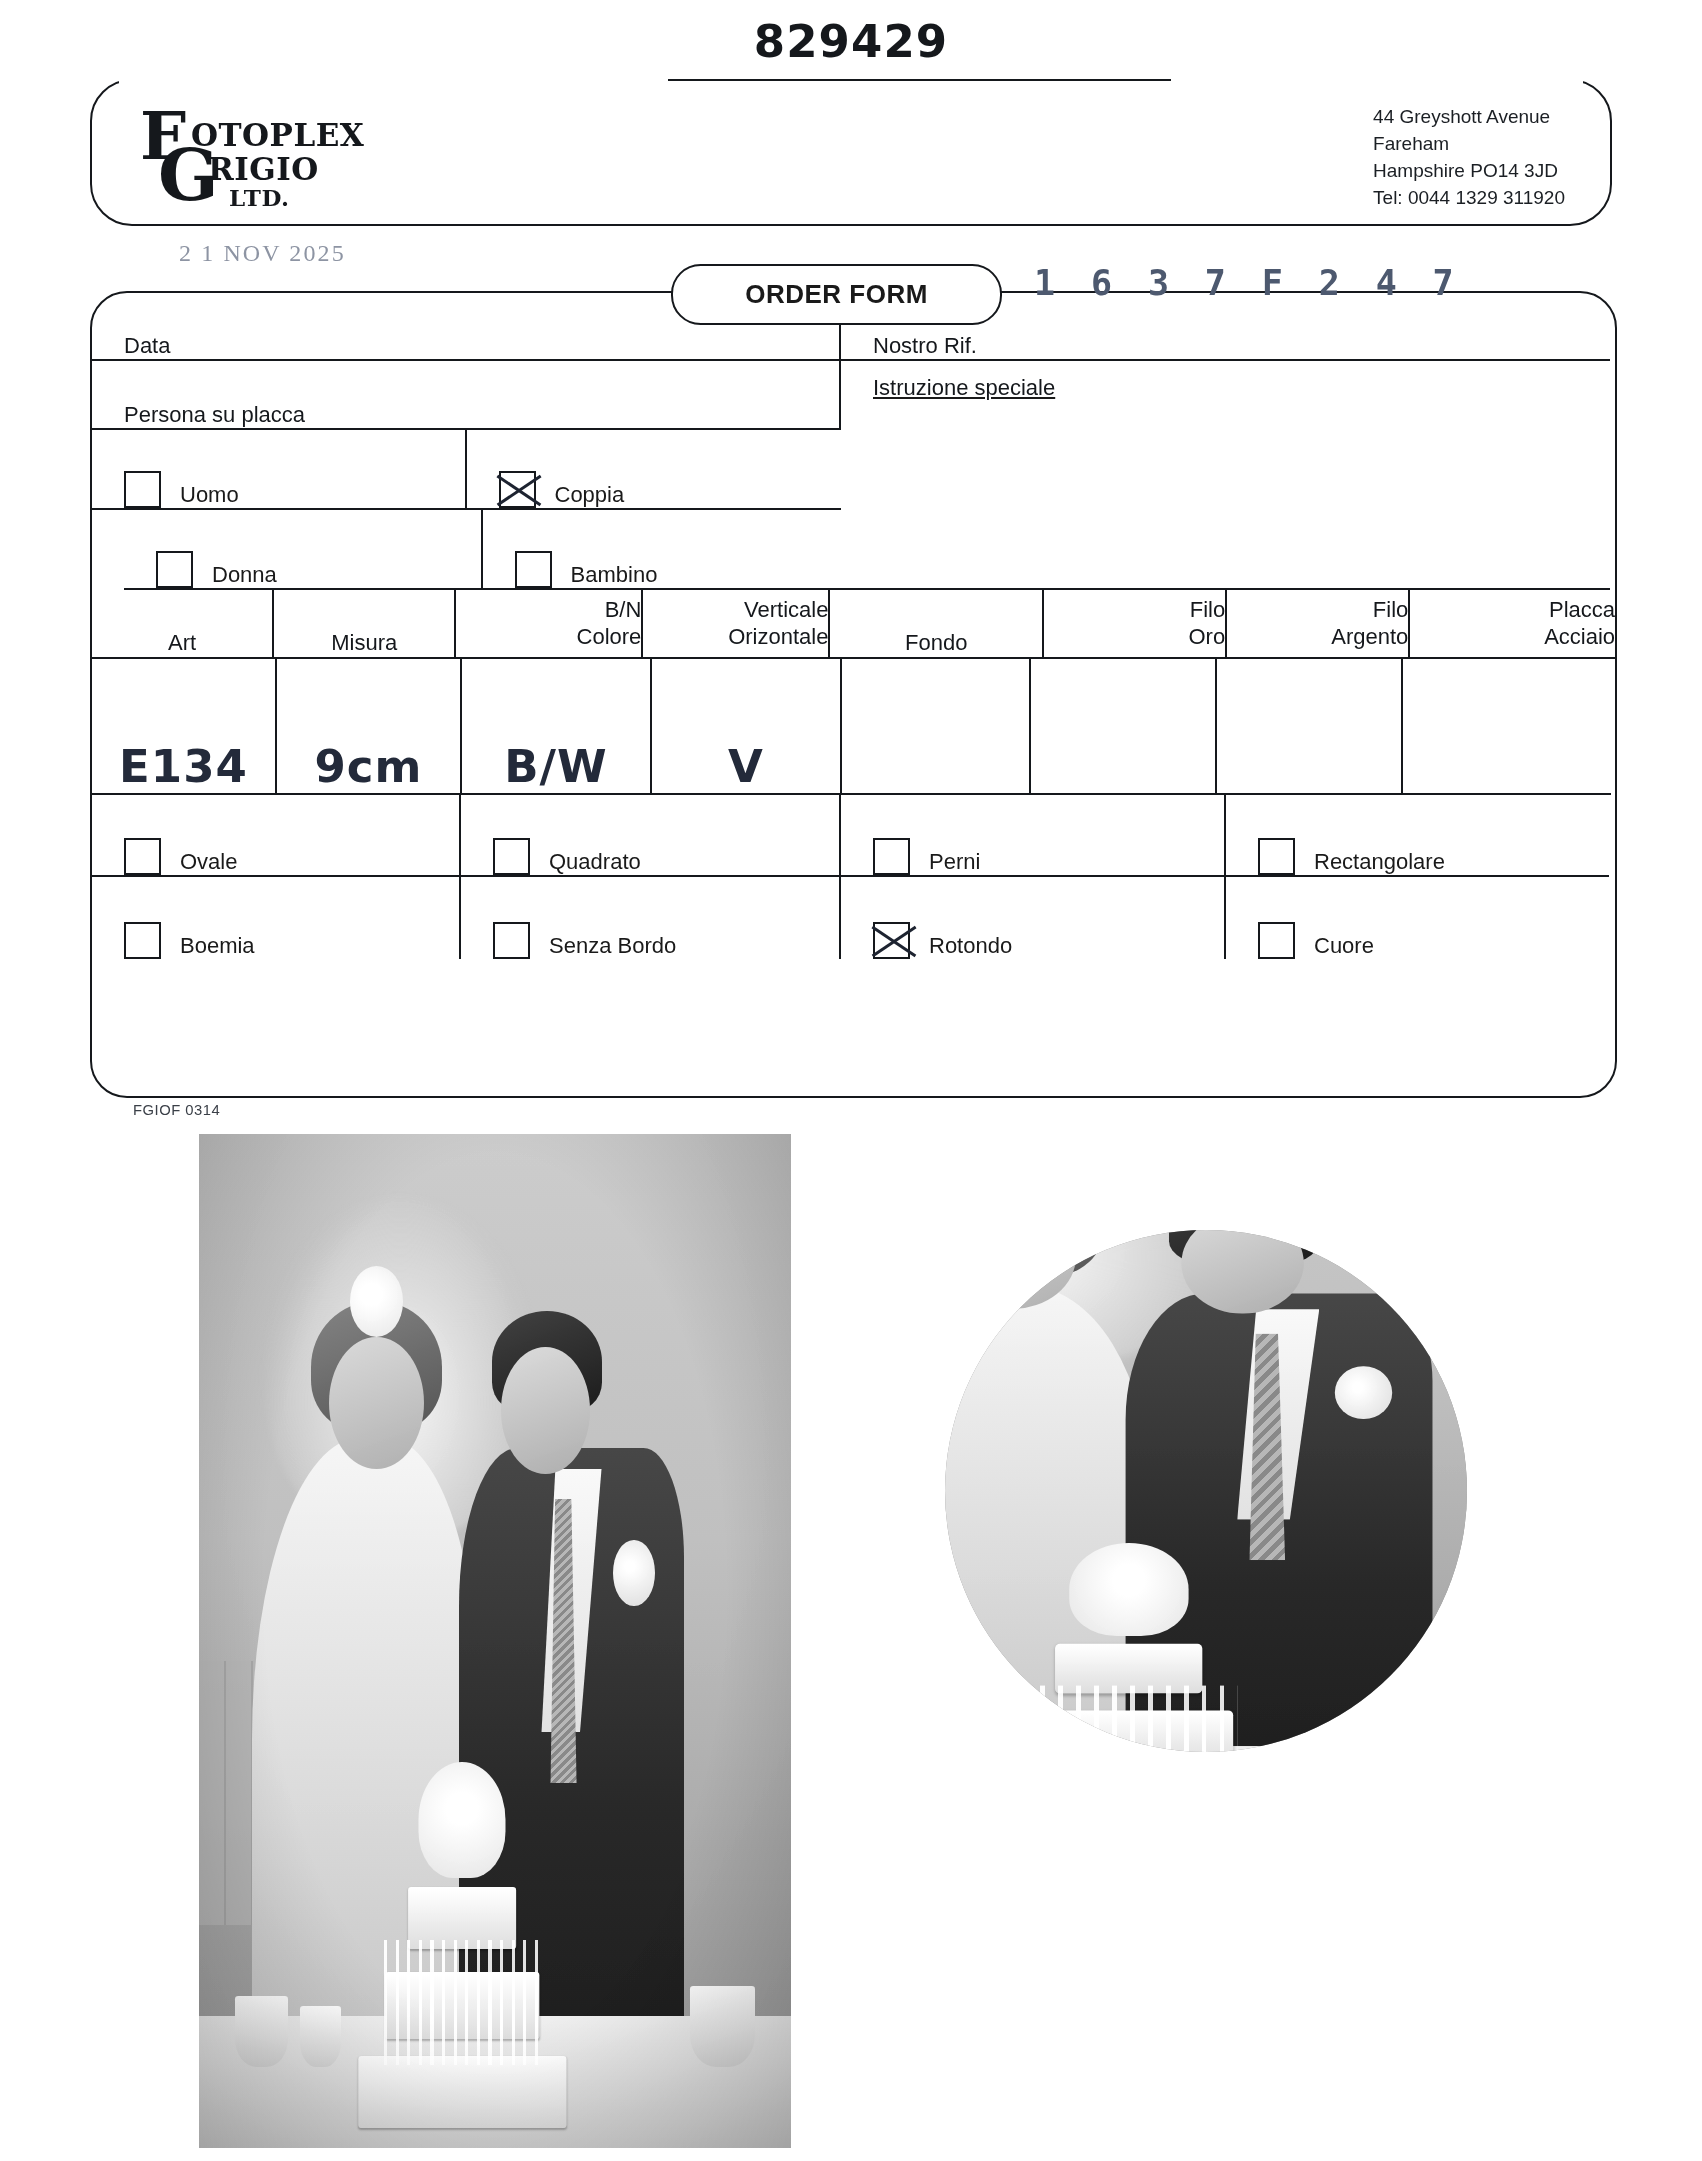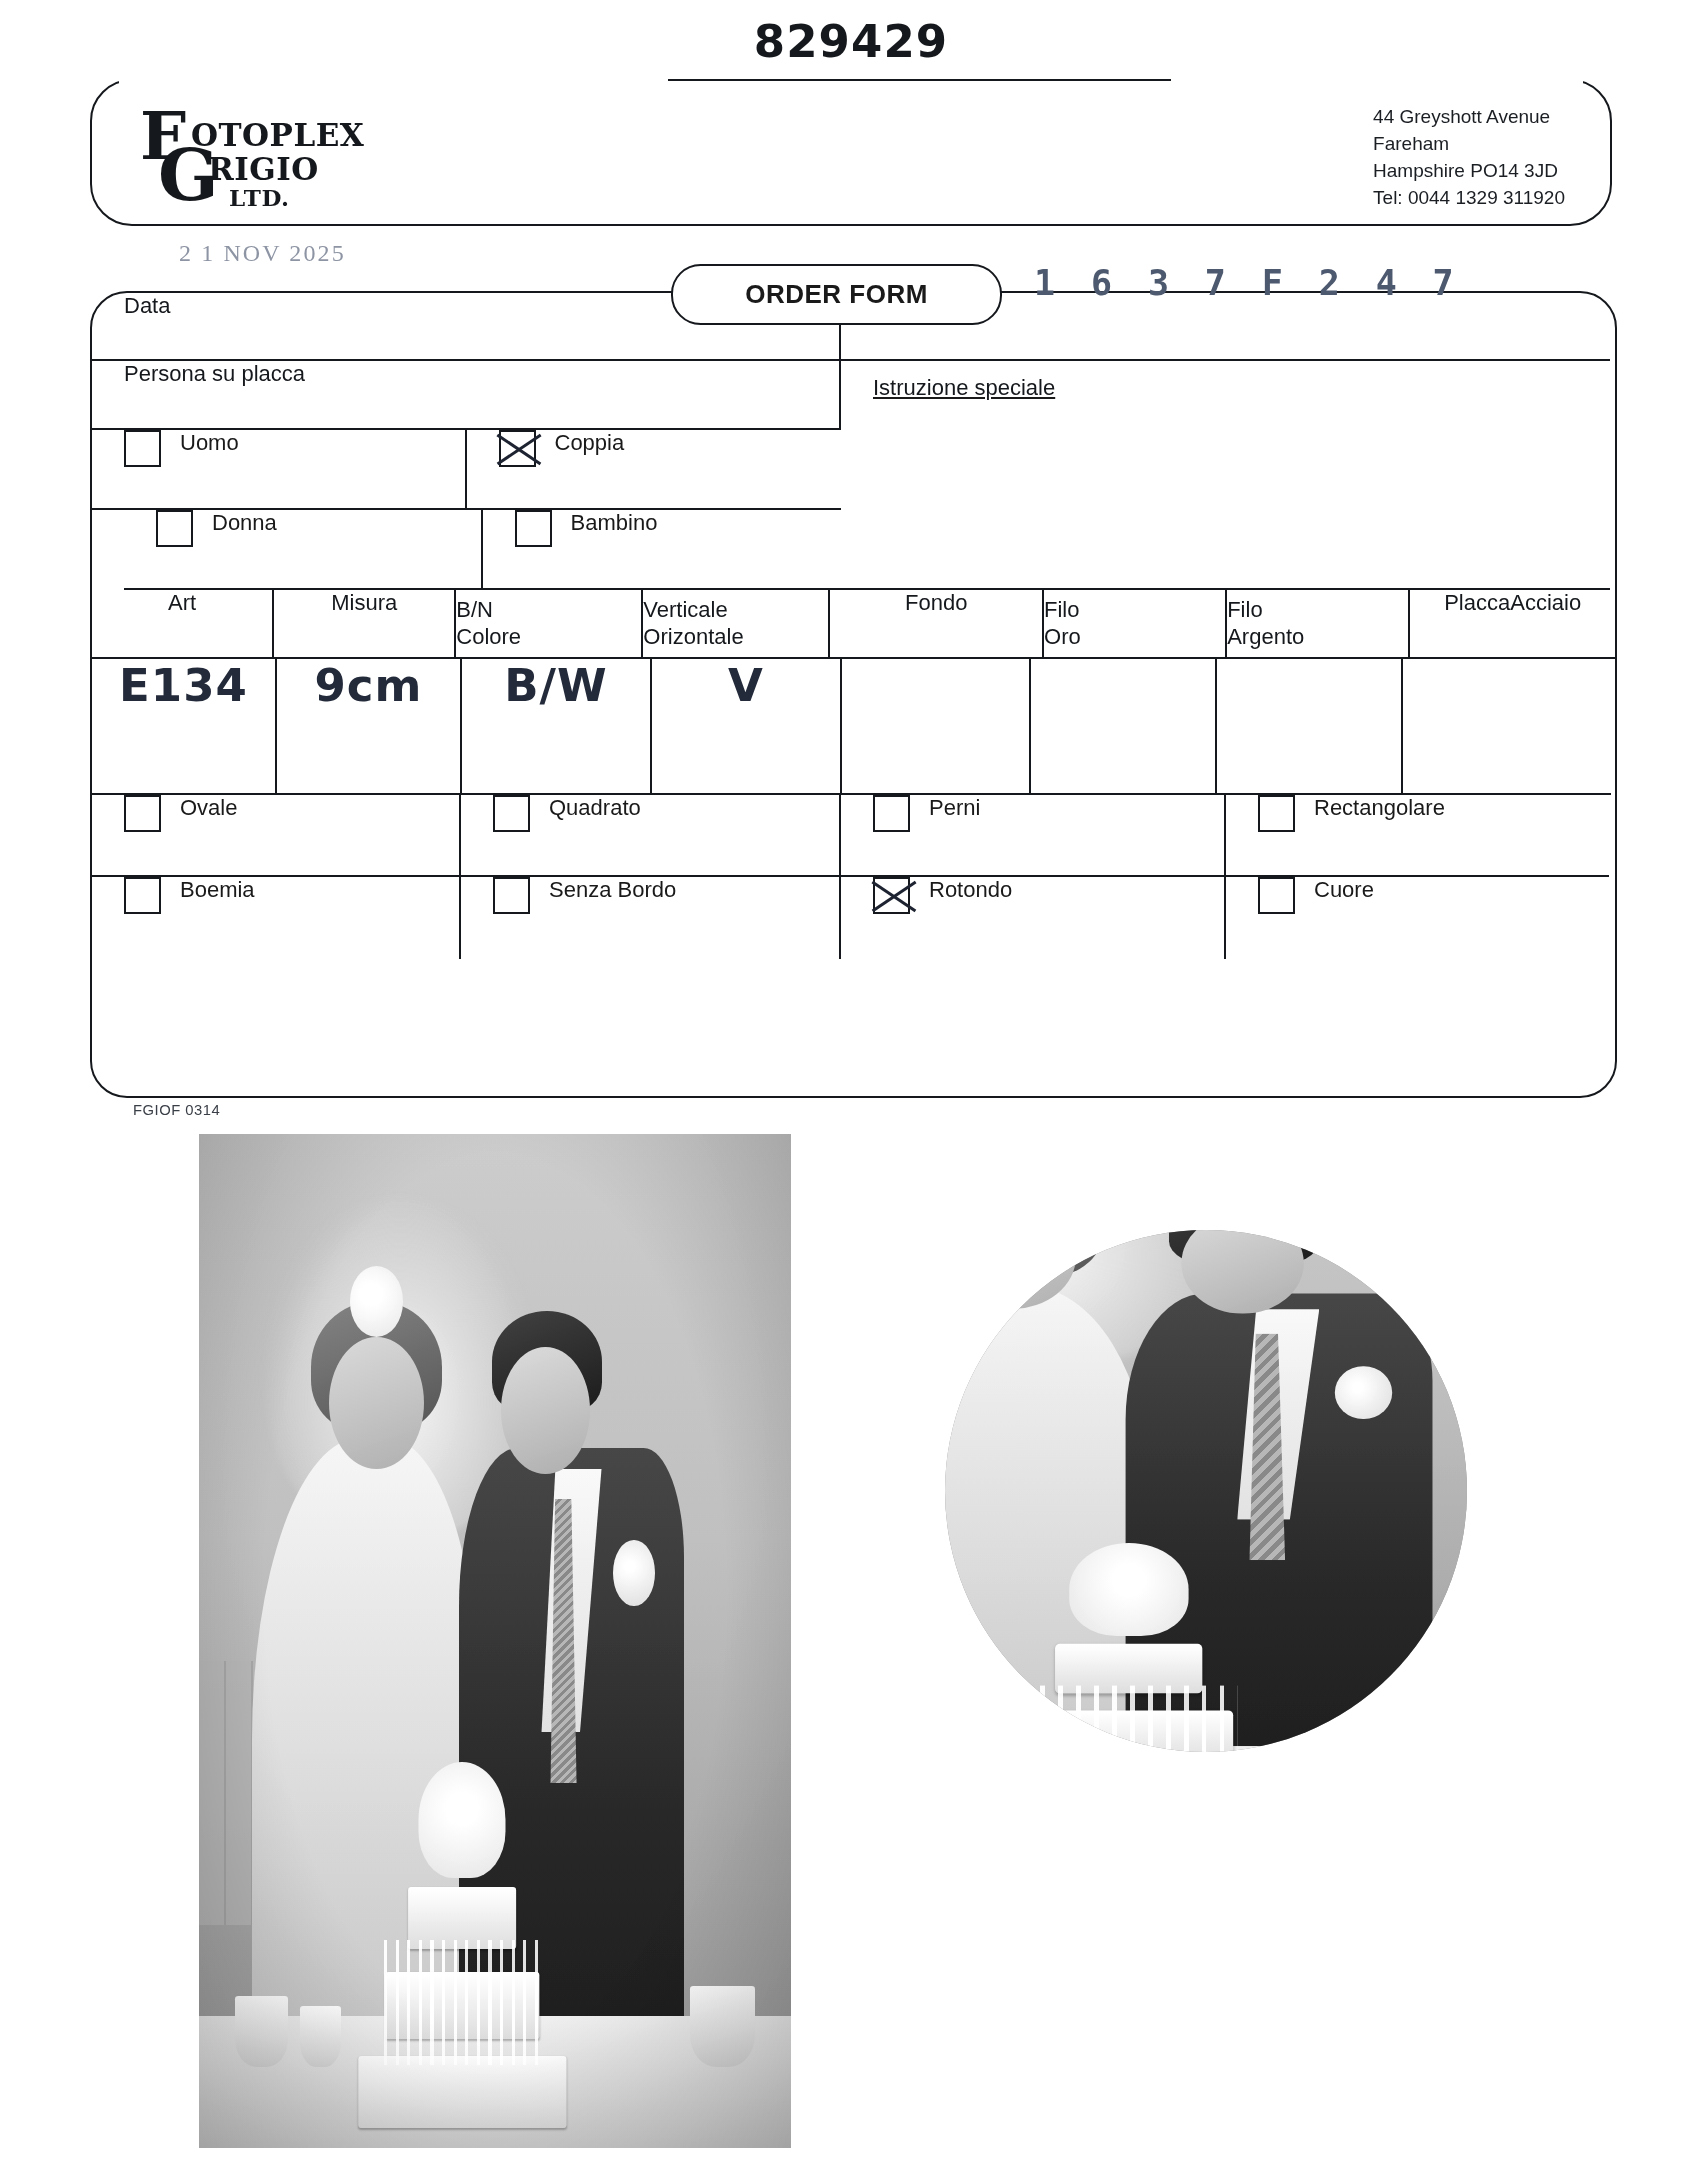--- a/index.html
+++ b/index.html
@@ -121,7 +121,7 @@
     border-right: 2.1px solid #15181c;
     border-bottom: 2.1px solid #15181c;
     display: flex;
-    align-items: flex-start;
+    align-items: flex-end;
     position: relative;
   }
   .cell:last-child { border-right: none; }

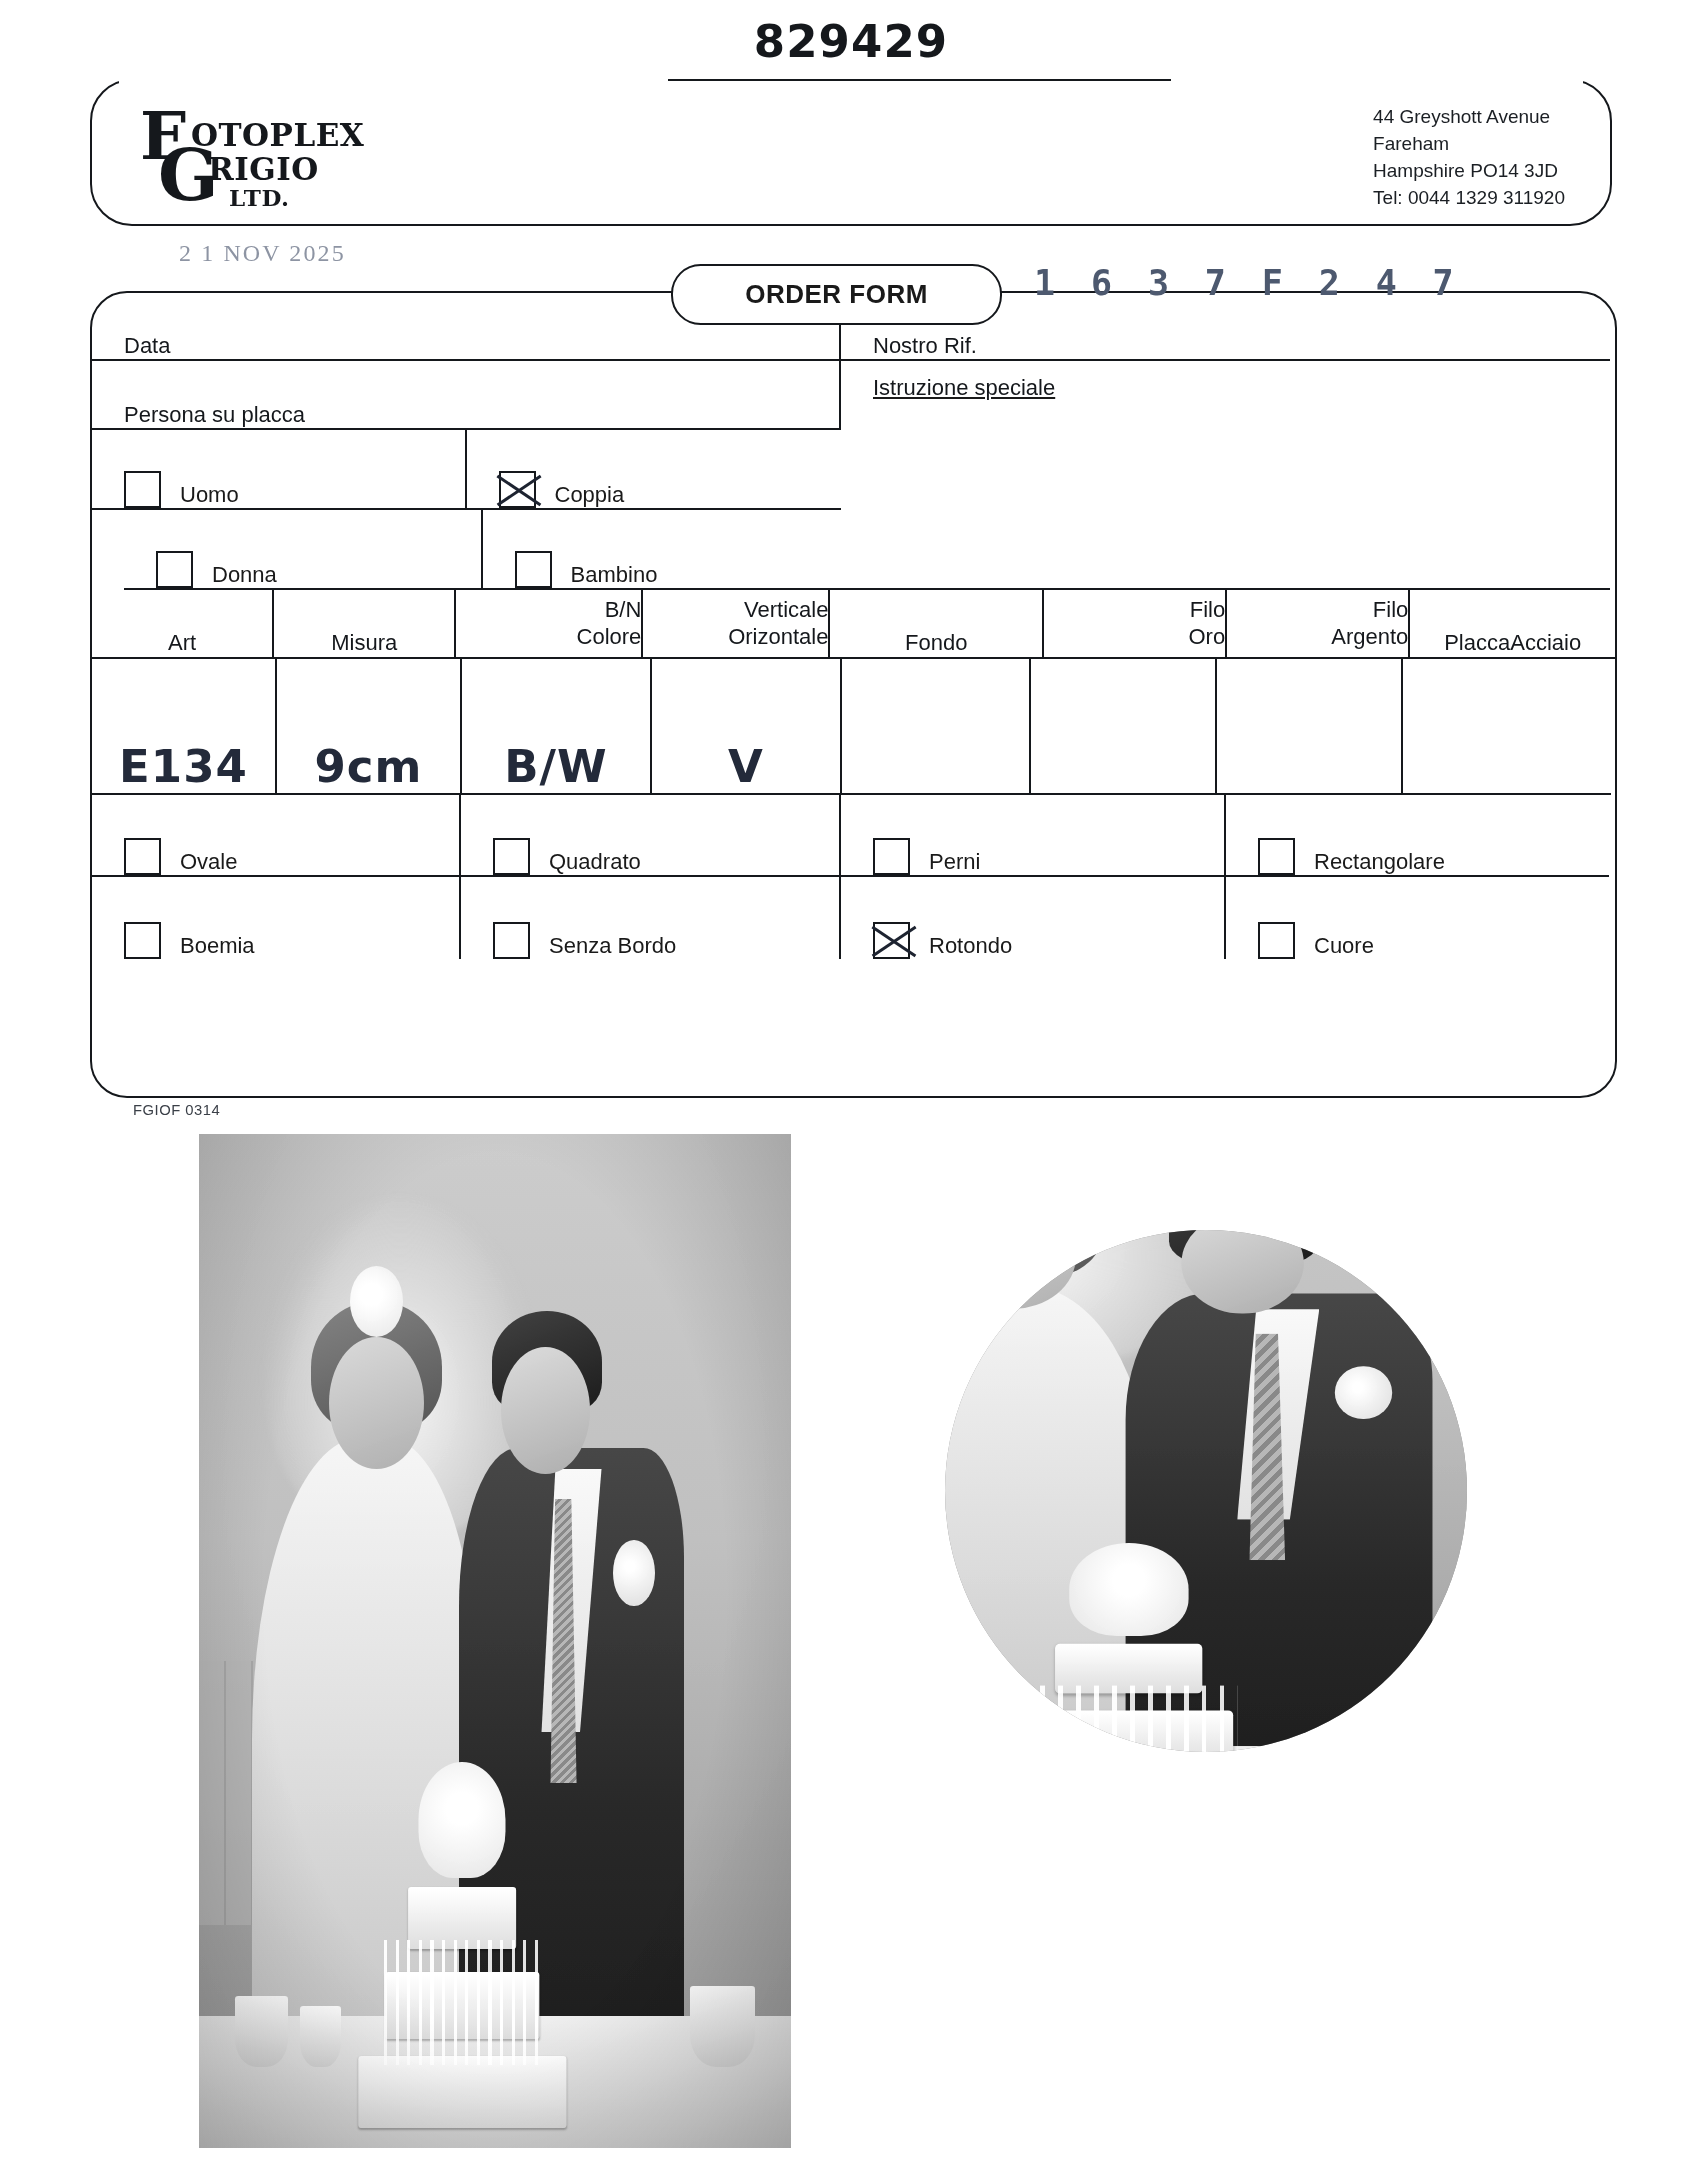--- a/index.html
+++ b/index.html
@@ -466,7 +466,7 @@
       <span class="label">Filo</span>
       <span class="label">Argento</span>
     </div>
-    <div class="cell center" style="width: 208px; height: 69px; flex-direction: row; justify-content: center;">
+    <div class="cell center" style="width: 208px; height: 69px; flex-direction: column; justify-content: center;">
       <span class="label">Placca</span>
       <span class="label">Acciaio</span>
     </div>

